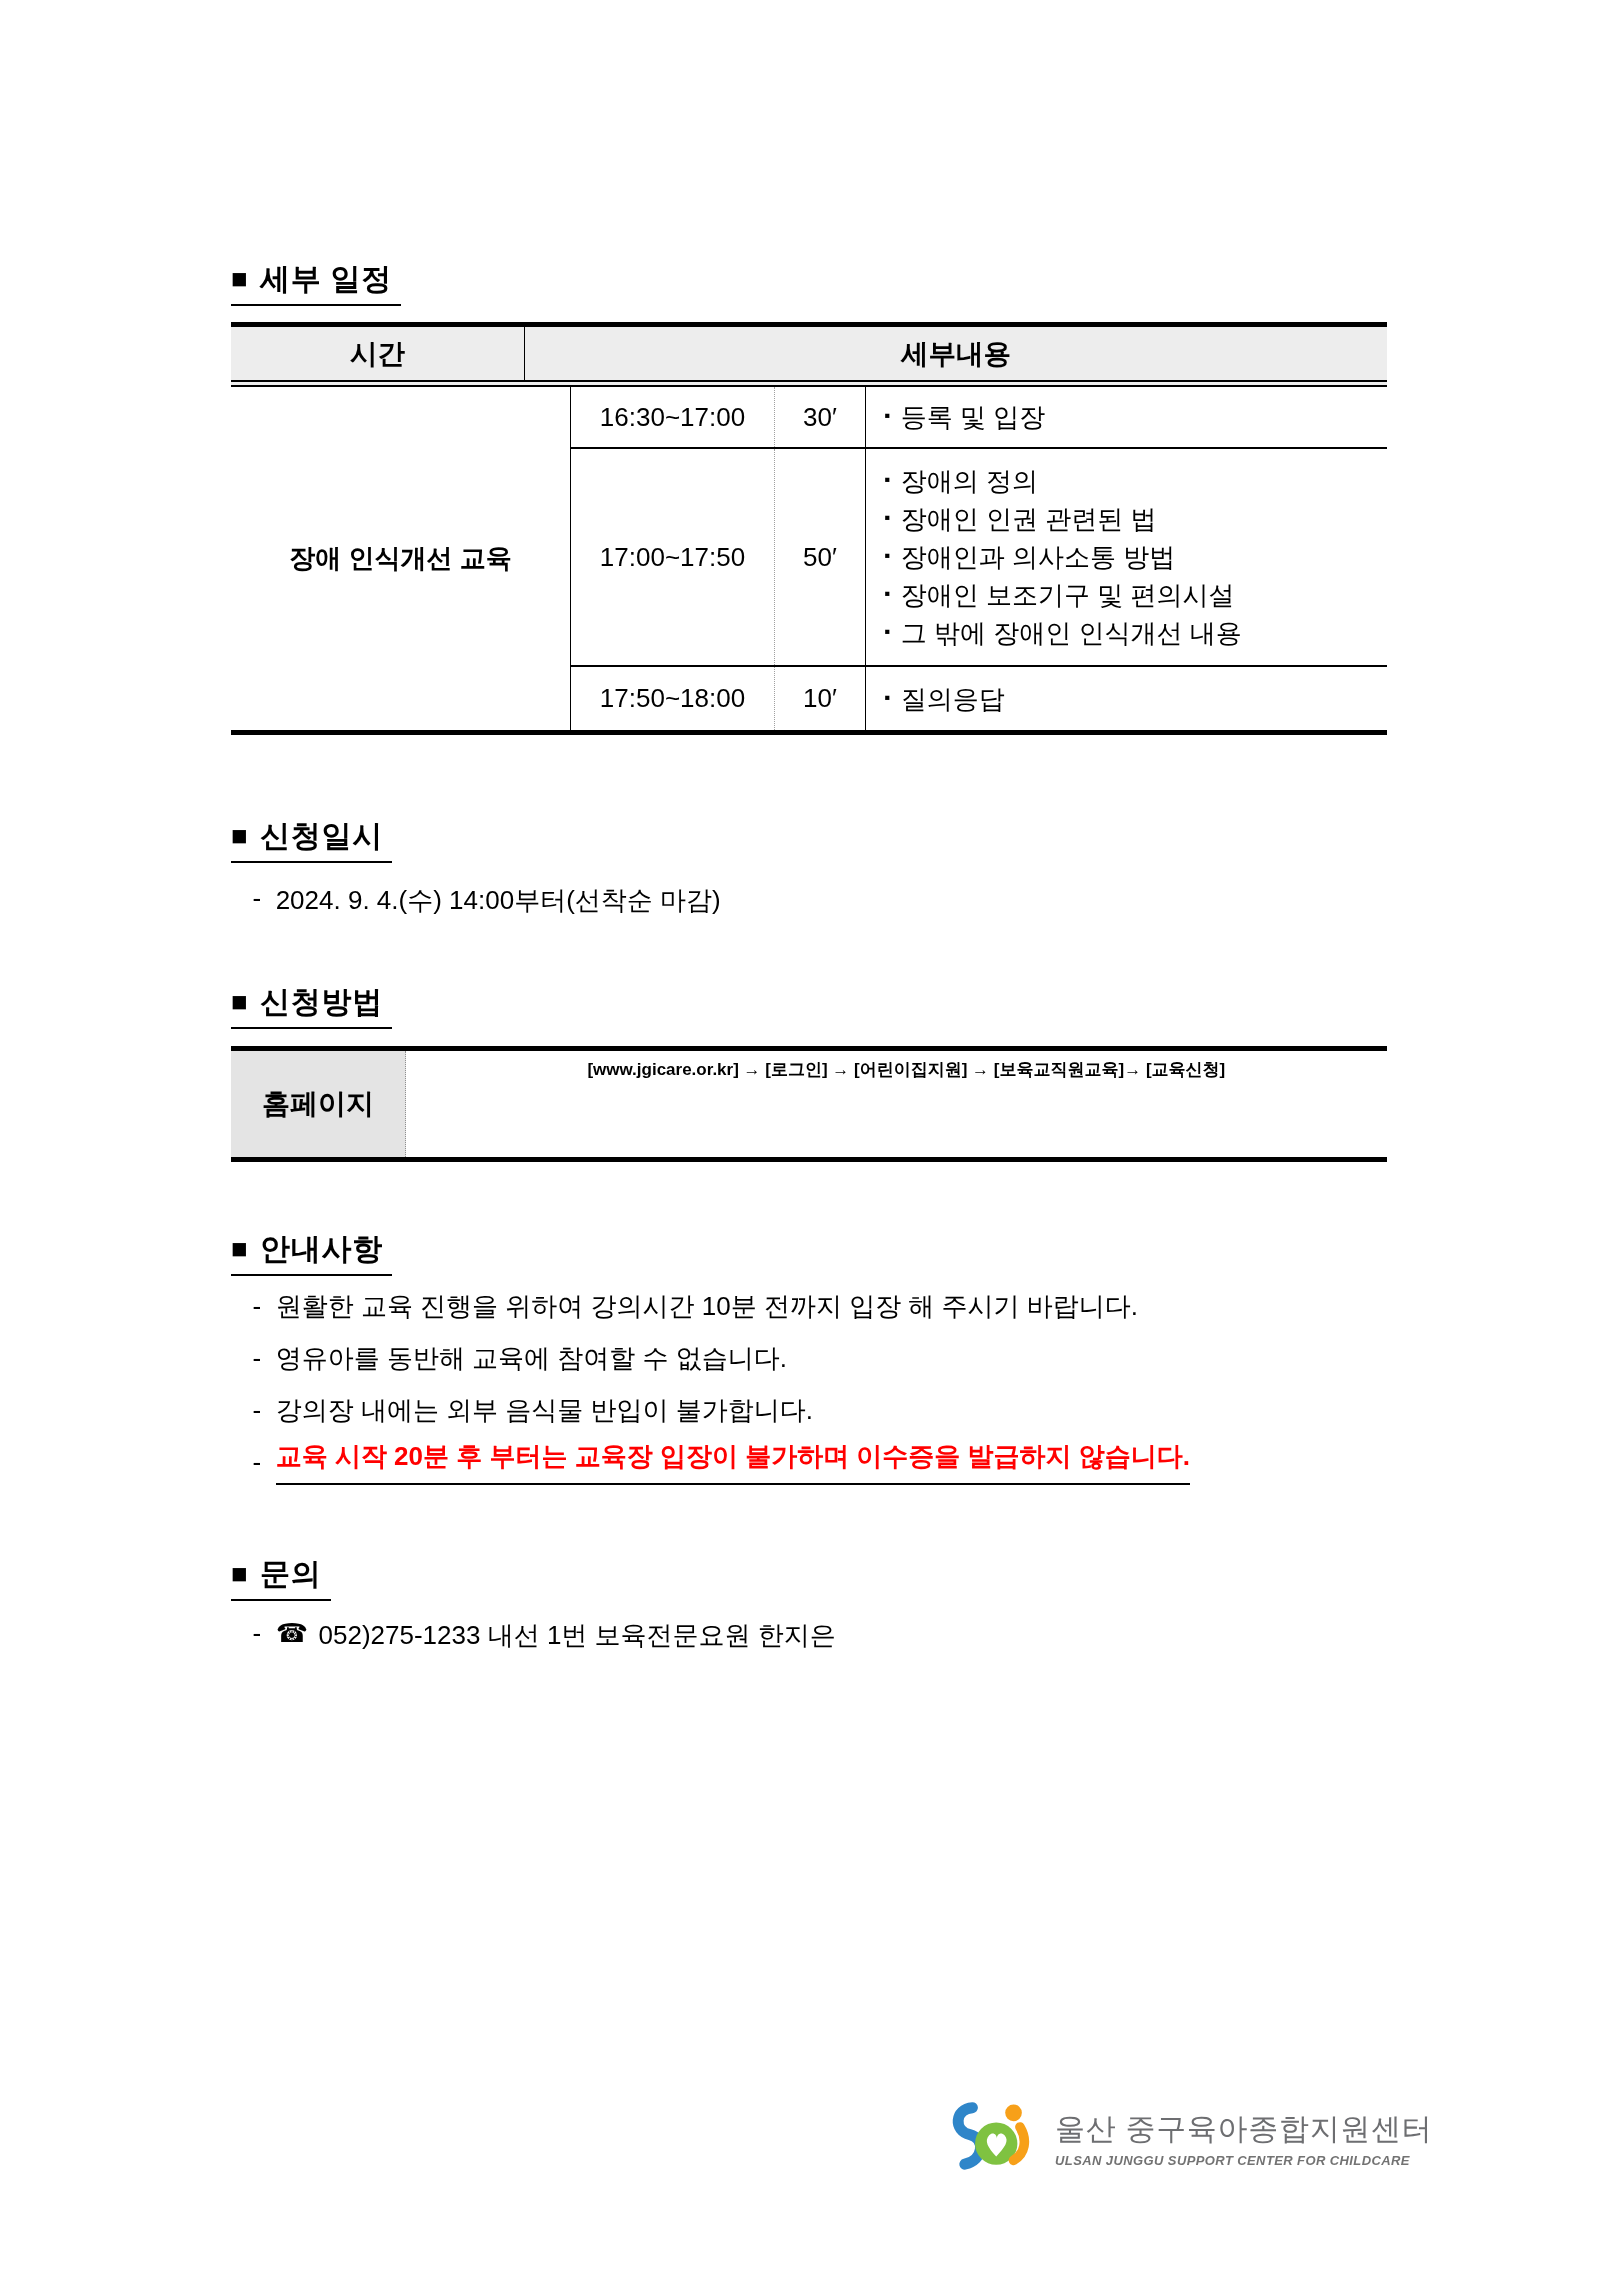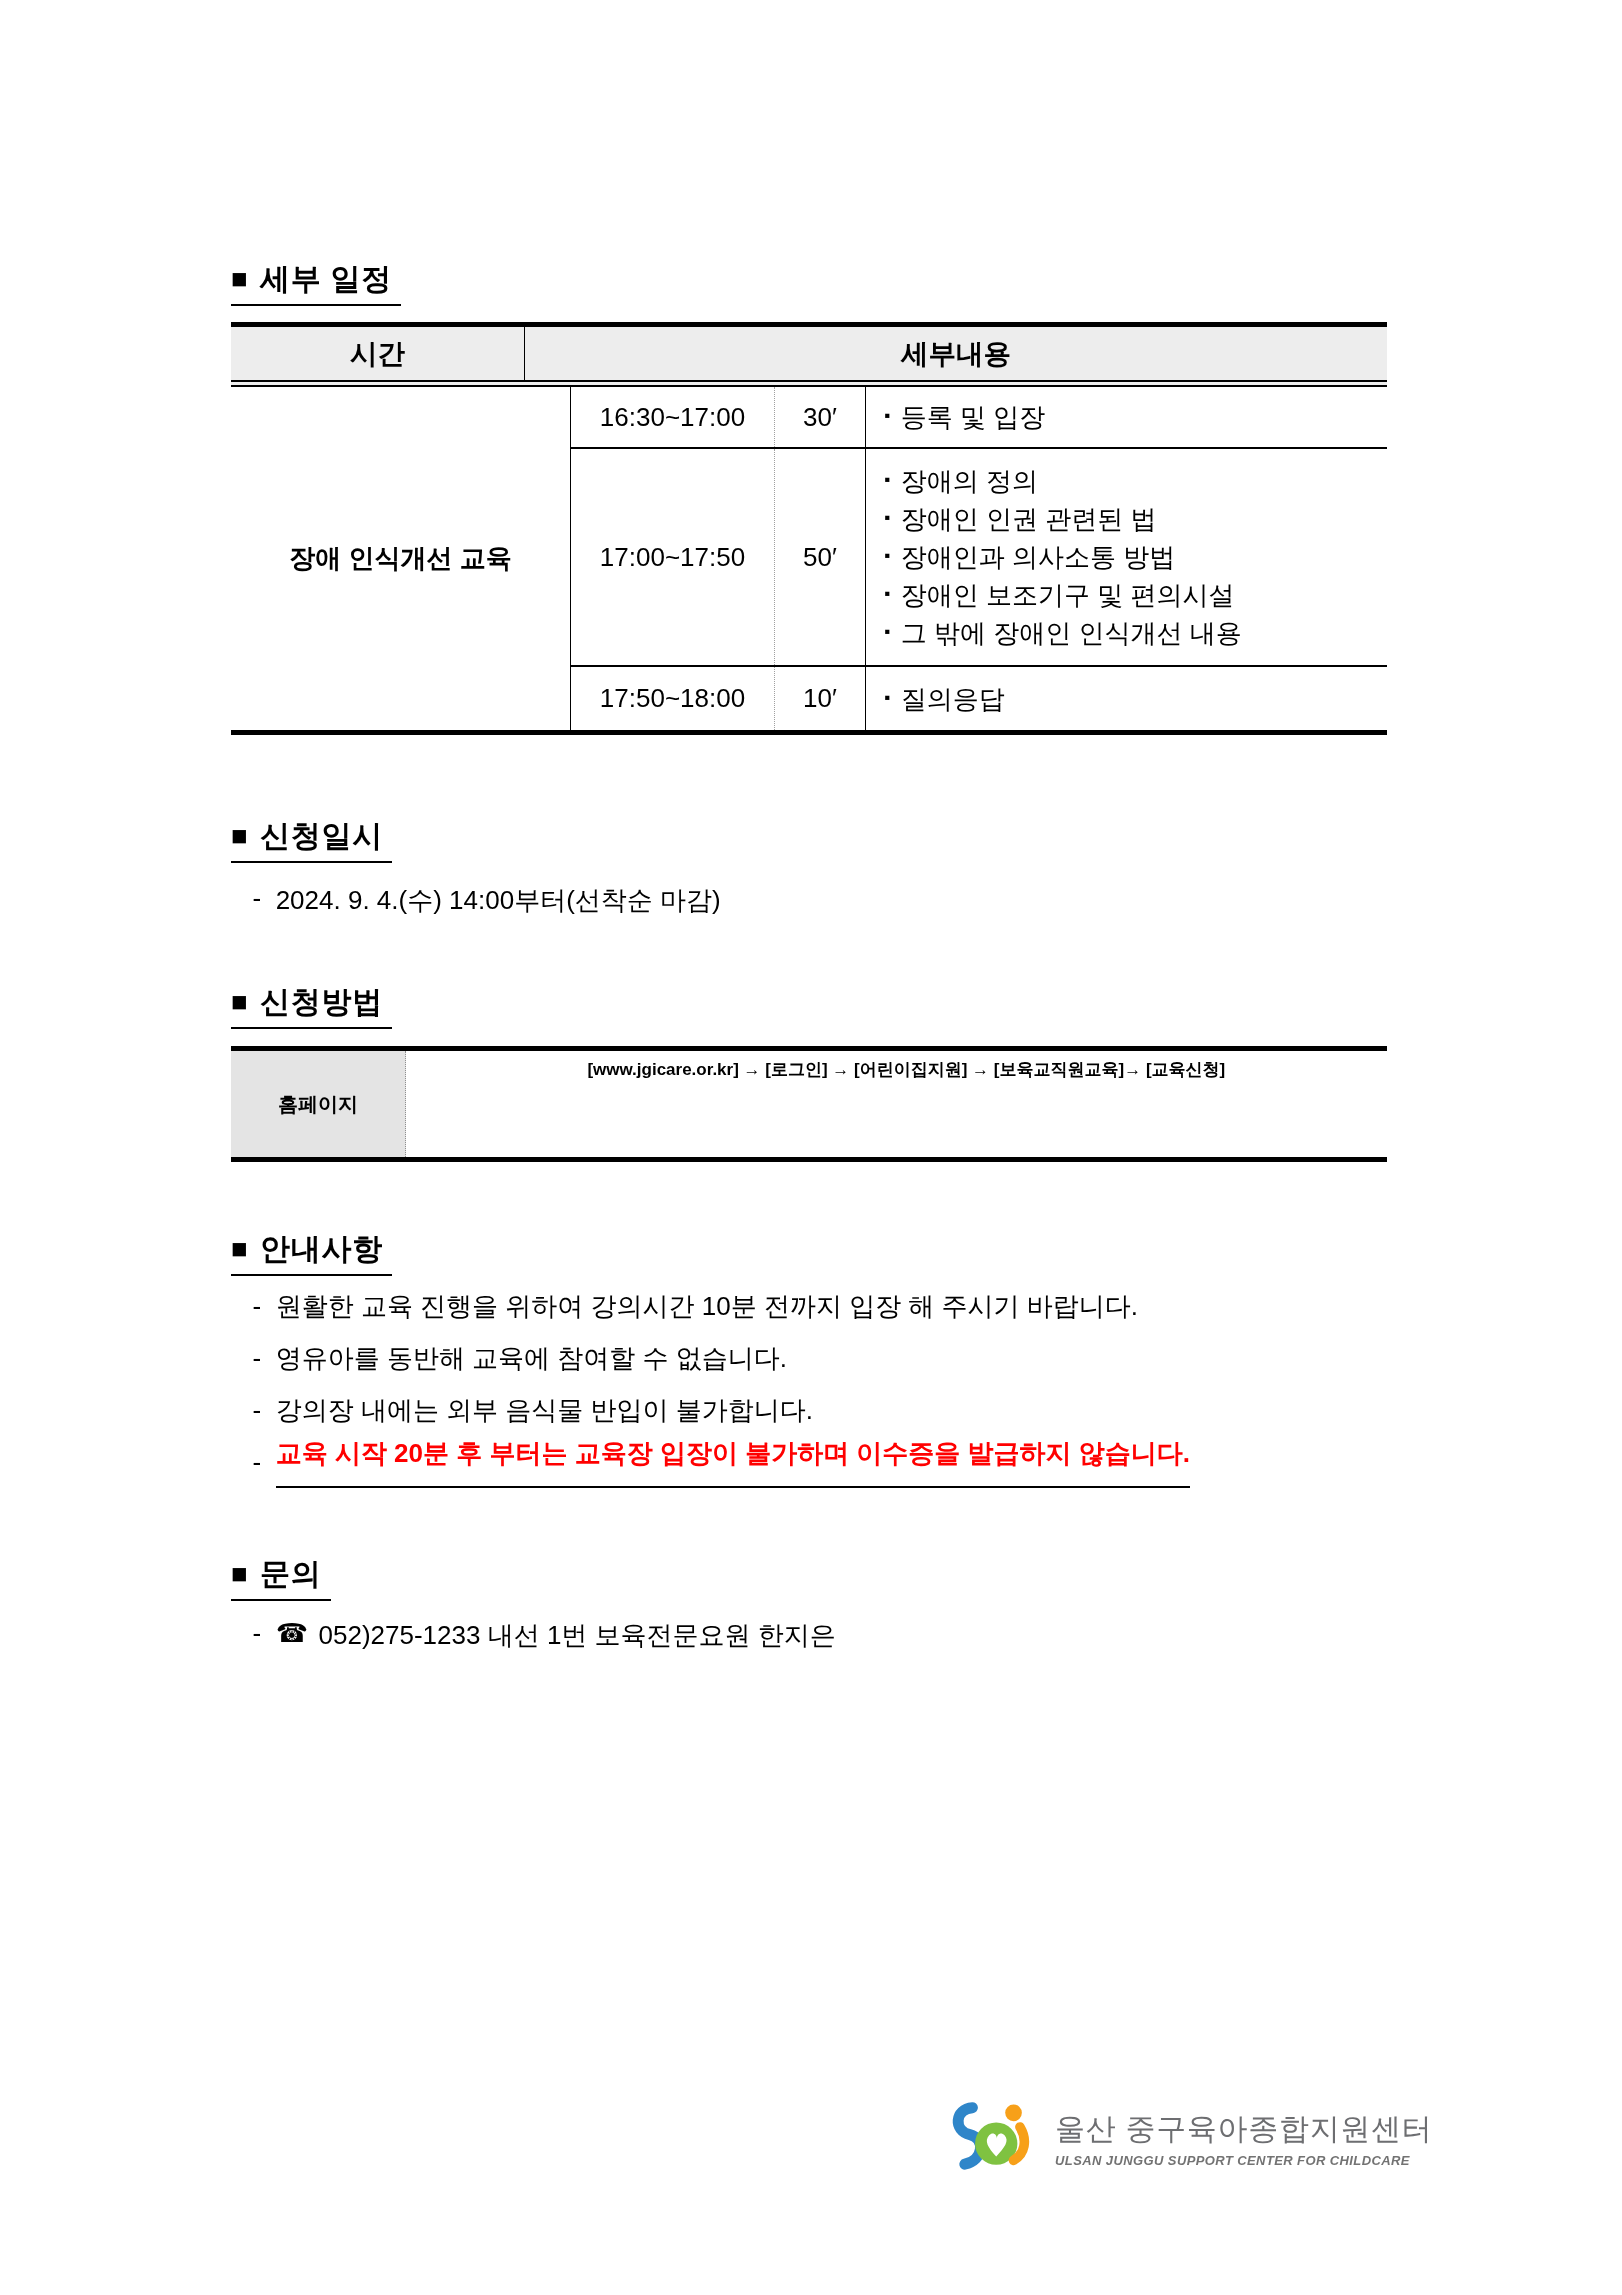--- a/index.html
+++ b/index.html
@@ -49,7 +49,7 @@
         border-top:5.9px solid #000; border-bottom:5.9px solid #000; display:flex; }
   .t2-label { width:175px; background:#e4e4e4; border-right:1.3px dotted #8f8f8f;
               display:flex; align-items:center; justify-content:center;
-              font-size:20px; font-weight:bold; }
+              font-size:28px; font-weight:bold; }
   .t2-value { flex:1; display:flex; flex-direction:row; justify-content:center;
               padding-left:19.6px; font-size:17px; font-weight:bold; line-height:38px; }
   

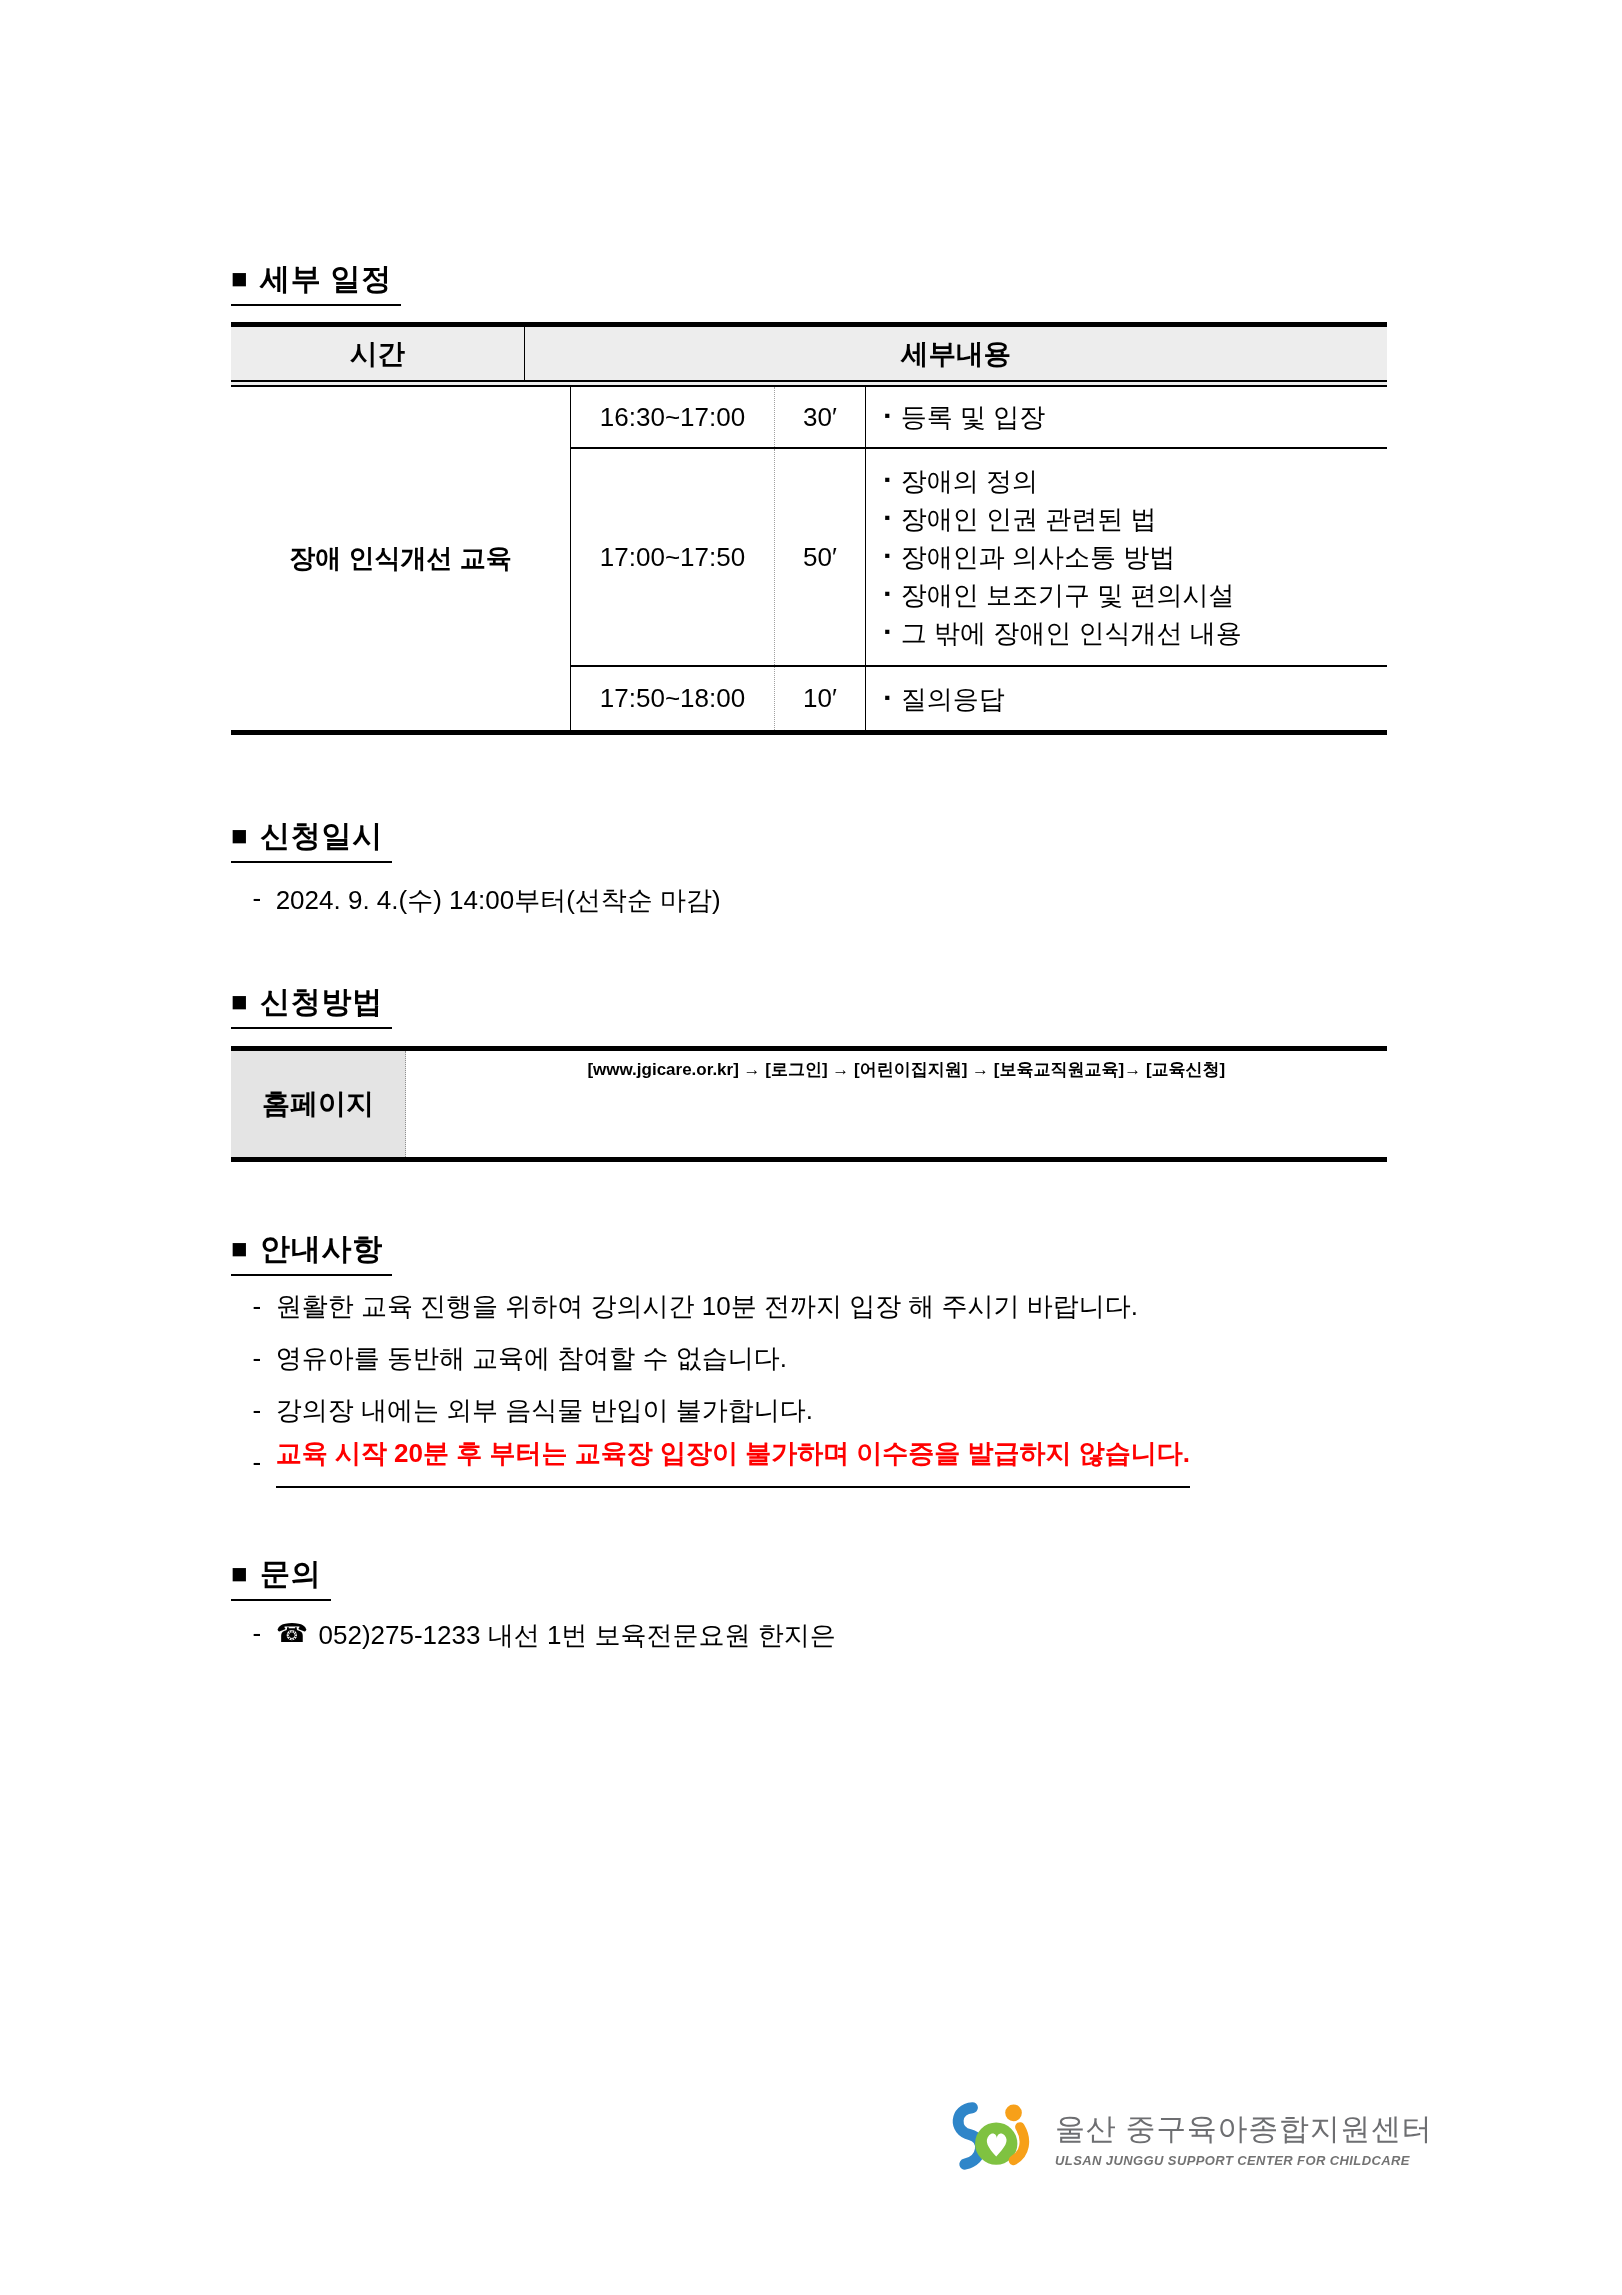--- a/index.html
+++ b/index.html
@@ -55,7 +55,7 @@
   
   .notes-list { position:absolute; left:231px; top:1280px; width:1156px; }
   .note-line { height:52px; display:flex; align-items:center; font-size:26px; padding-left:21.6px; }
-  .warning { color:#ff0000; font-weight:bold; border-bottom:2.6px solid #000; padding-bottom:15px; }
+  .warning { color:#ff0000; font-weight:bold; border-bottom:2.6px solid #000; padding-bottom:9px; }
   
   .logo { position:absolute; left:948px; top:2100px; display:flex; align-items:center; gap:17px; }
   .logo-text { display:flex; flex-direction:column; }

